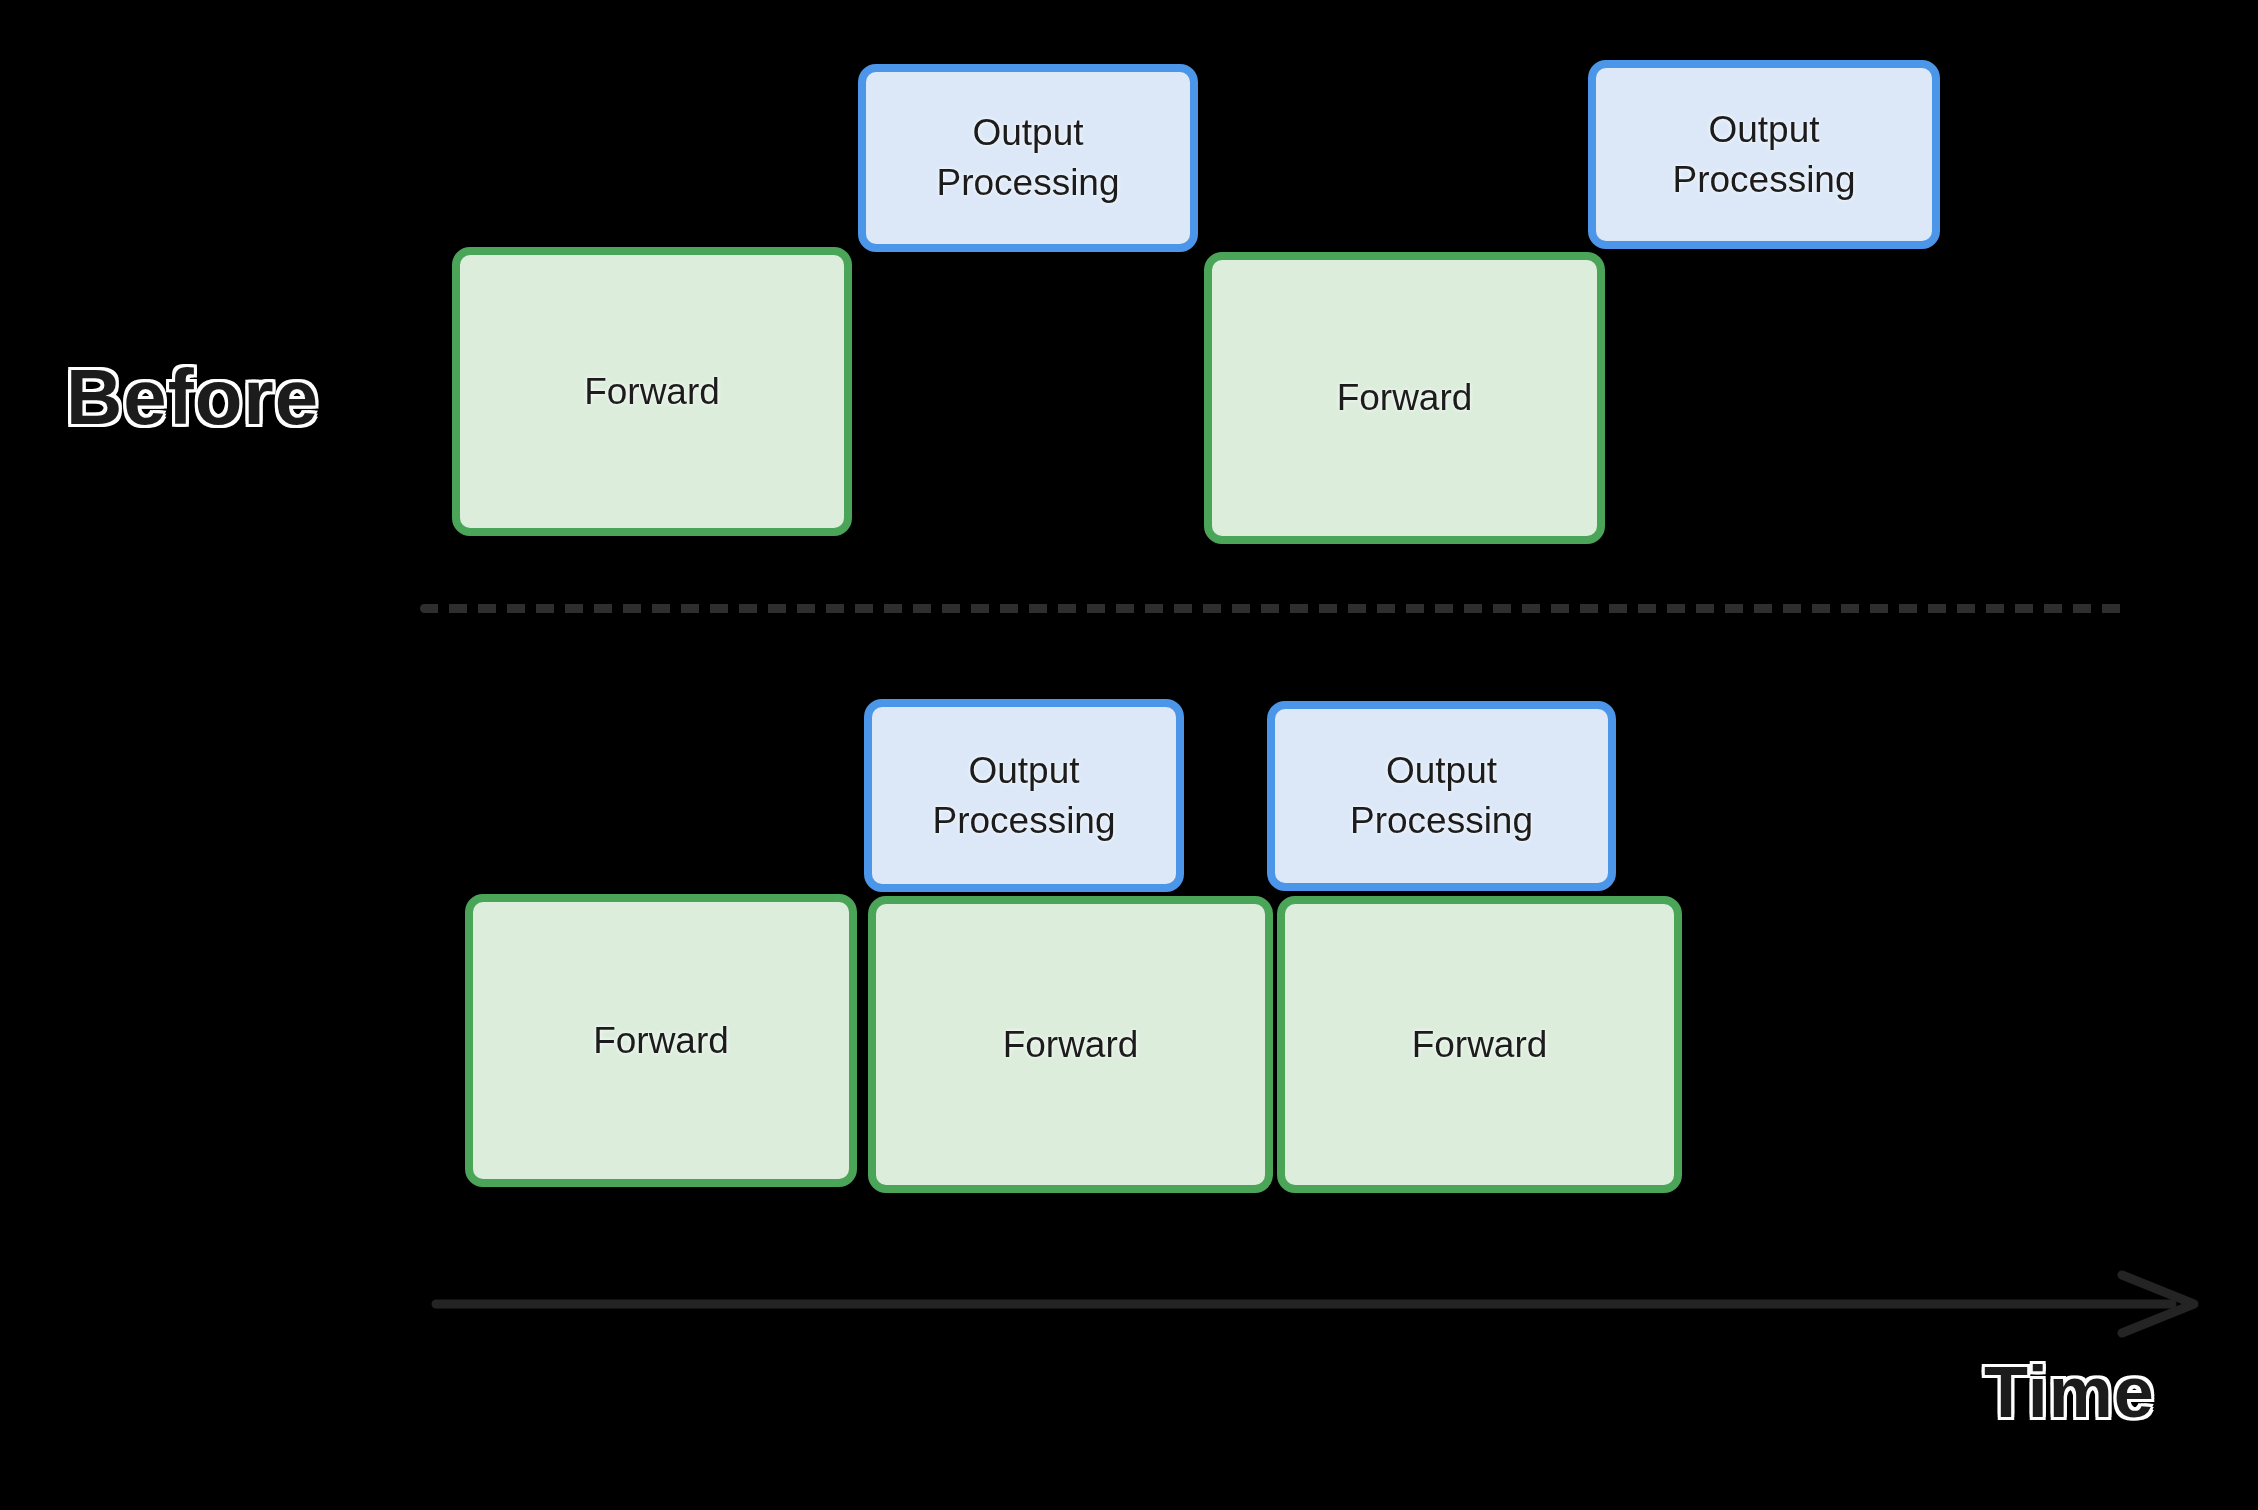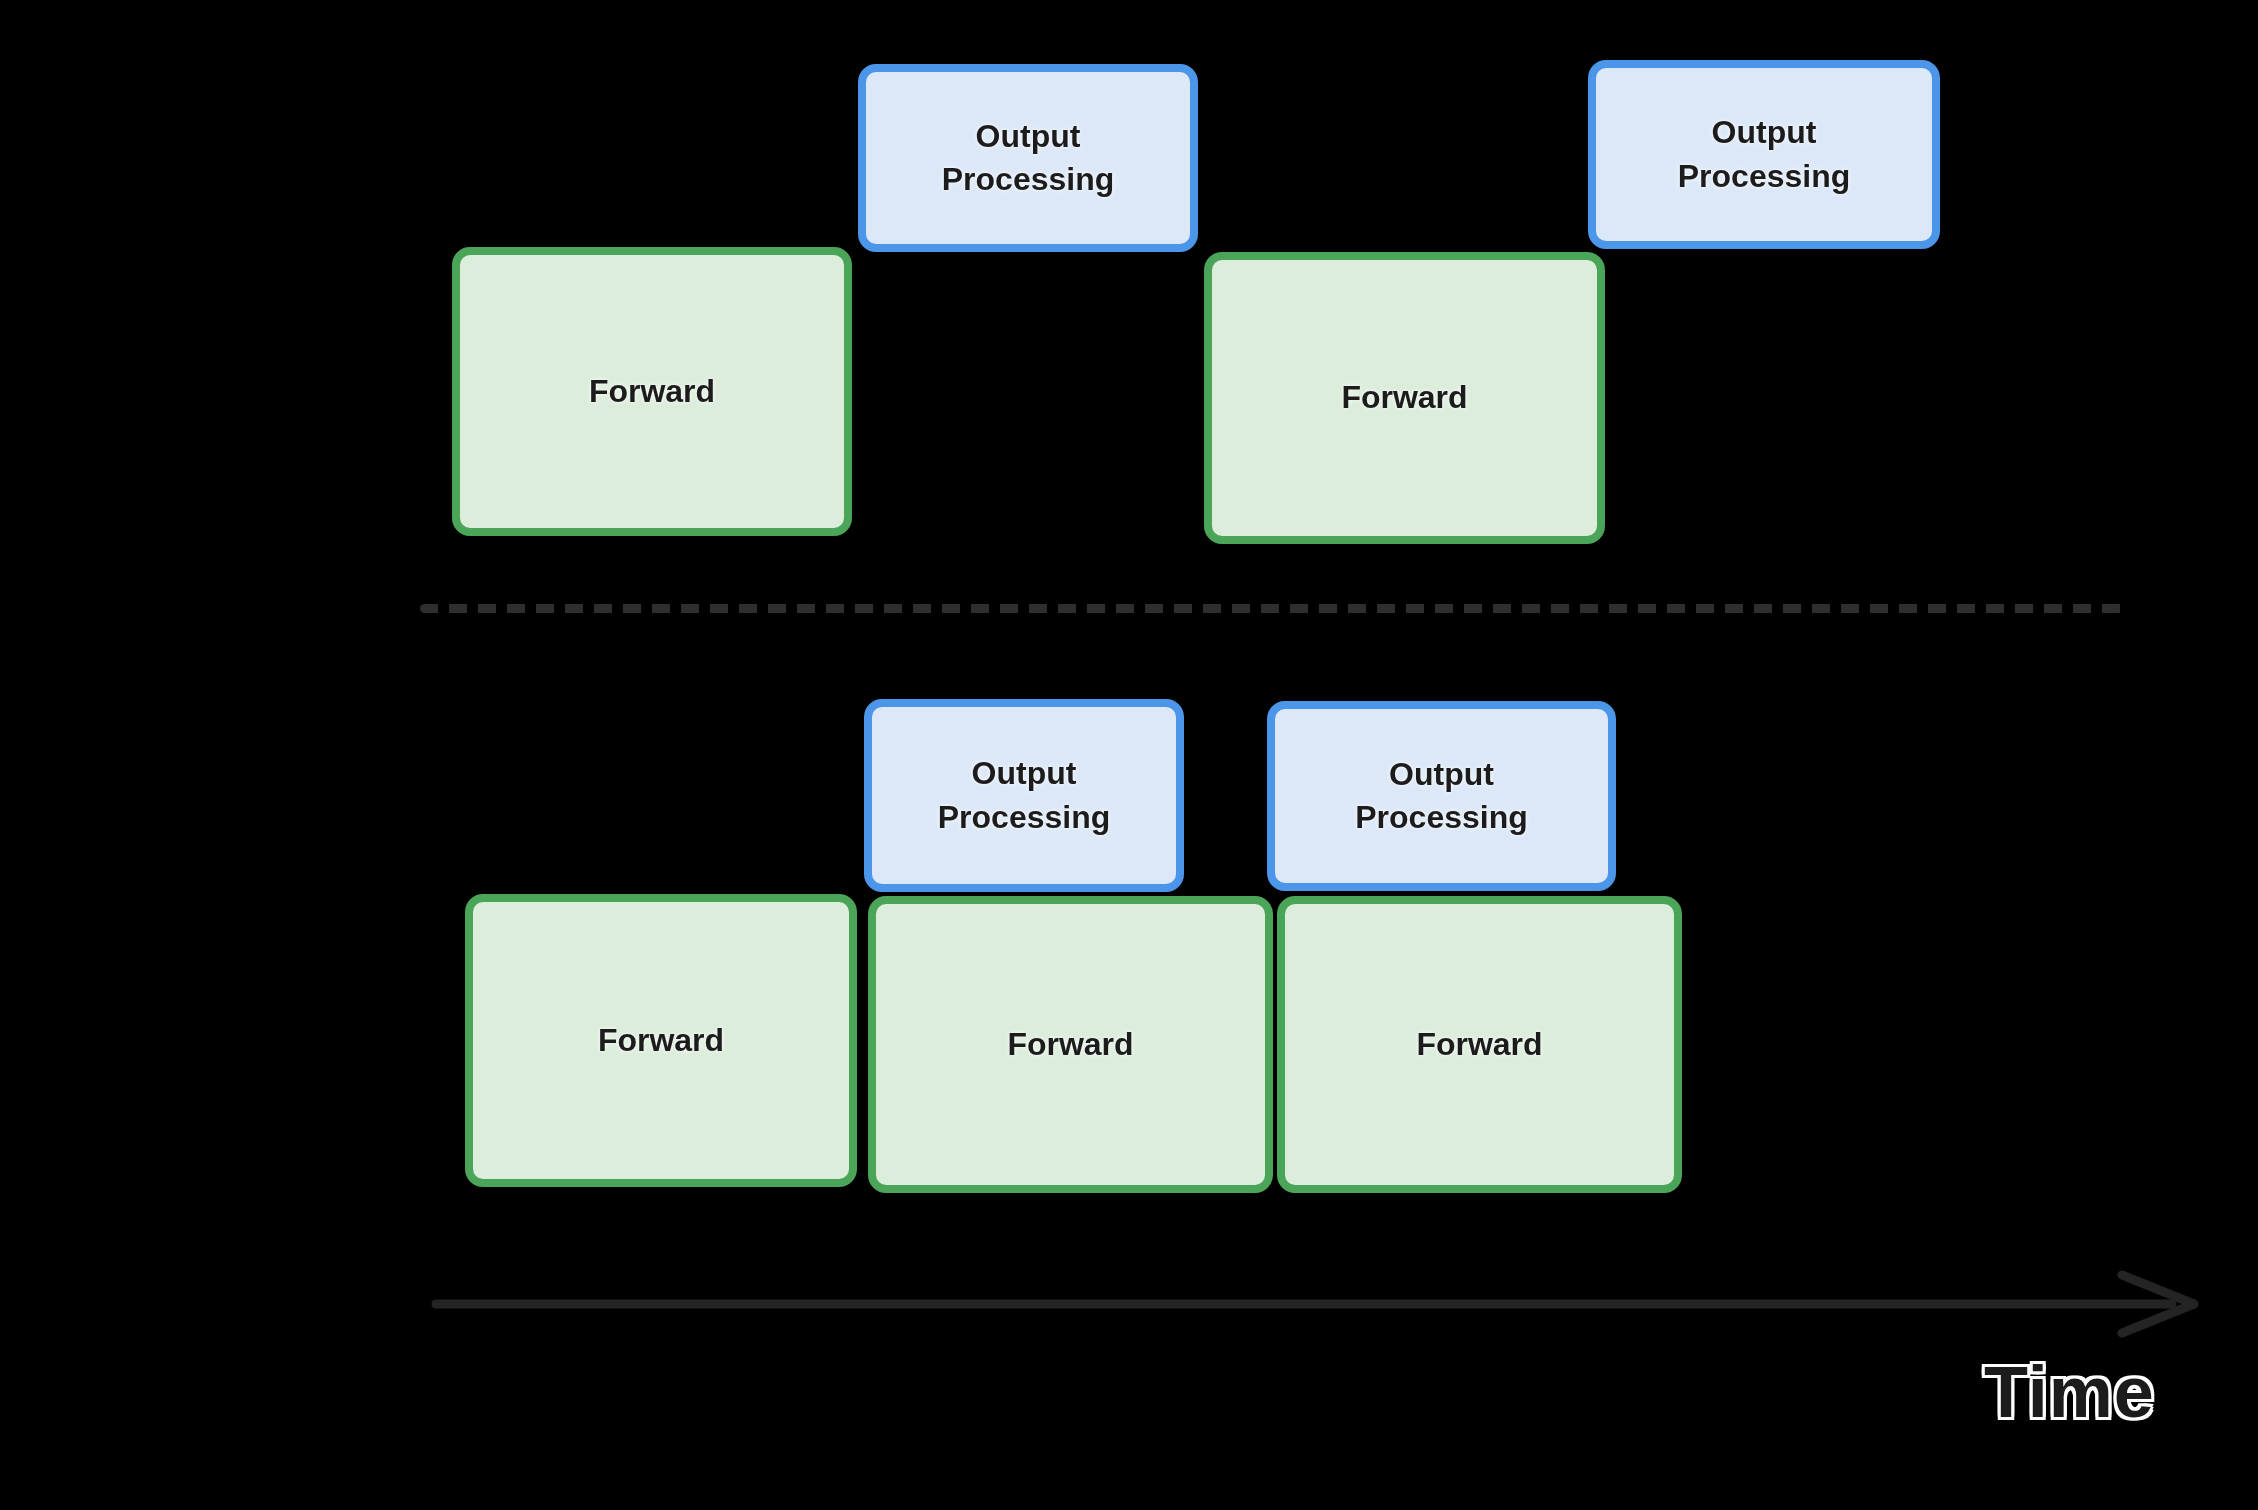--- a/index.html
+++ b/index.html
@@ -42,8 +42,8 @@
     text-align: center;
   }
   .box .box-label {
-    font-size: 32px;
-    font-weight: 700;
+    font-size: 37px;
+    font-weight: 400;
     line-height: 1.35;
     color: var(--text-dark, #1c1c1c);
     padding: 0 26px;

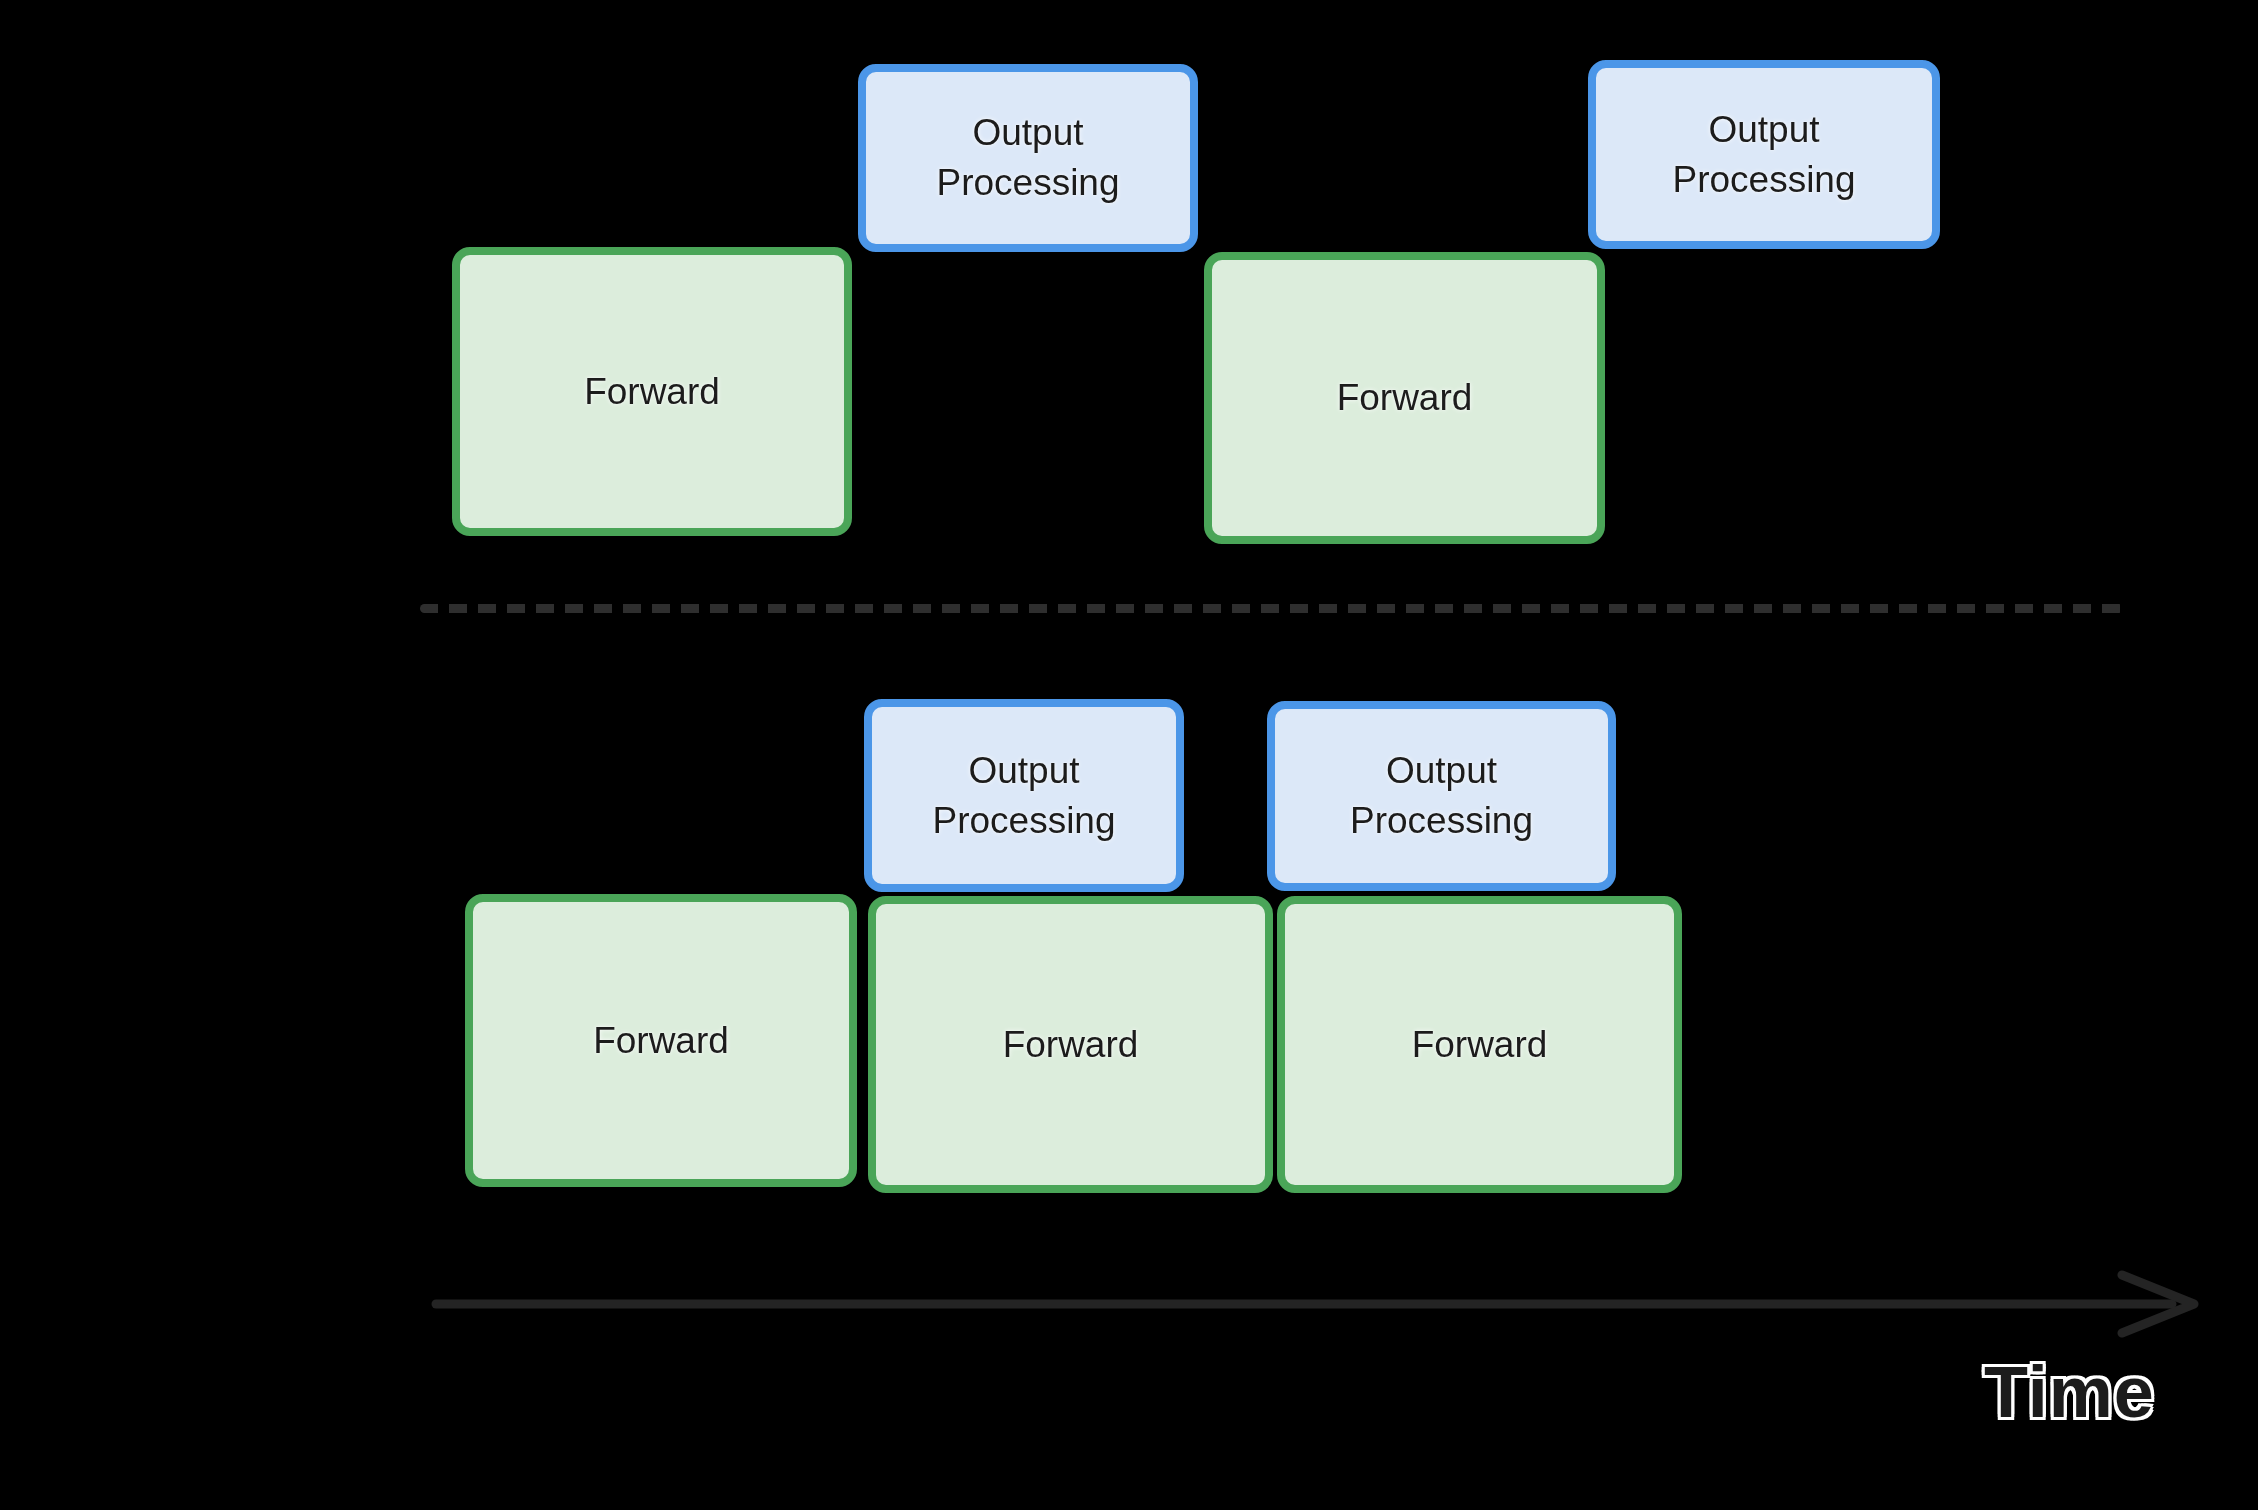--- a/index.html
+++ b/index.html
@@ -113,6 +113,7 @@
 
 <div class="canvas">
 
+  <div id="label-before" class="row-label">Before</div>
 
   <div id="b-fwd1" class="box forward">
     <span class="box-label">Forward</span>

